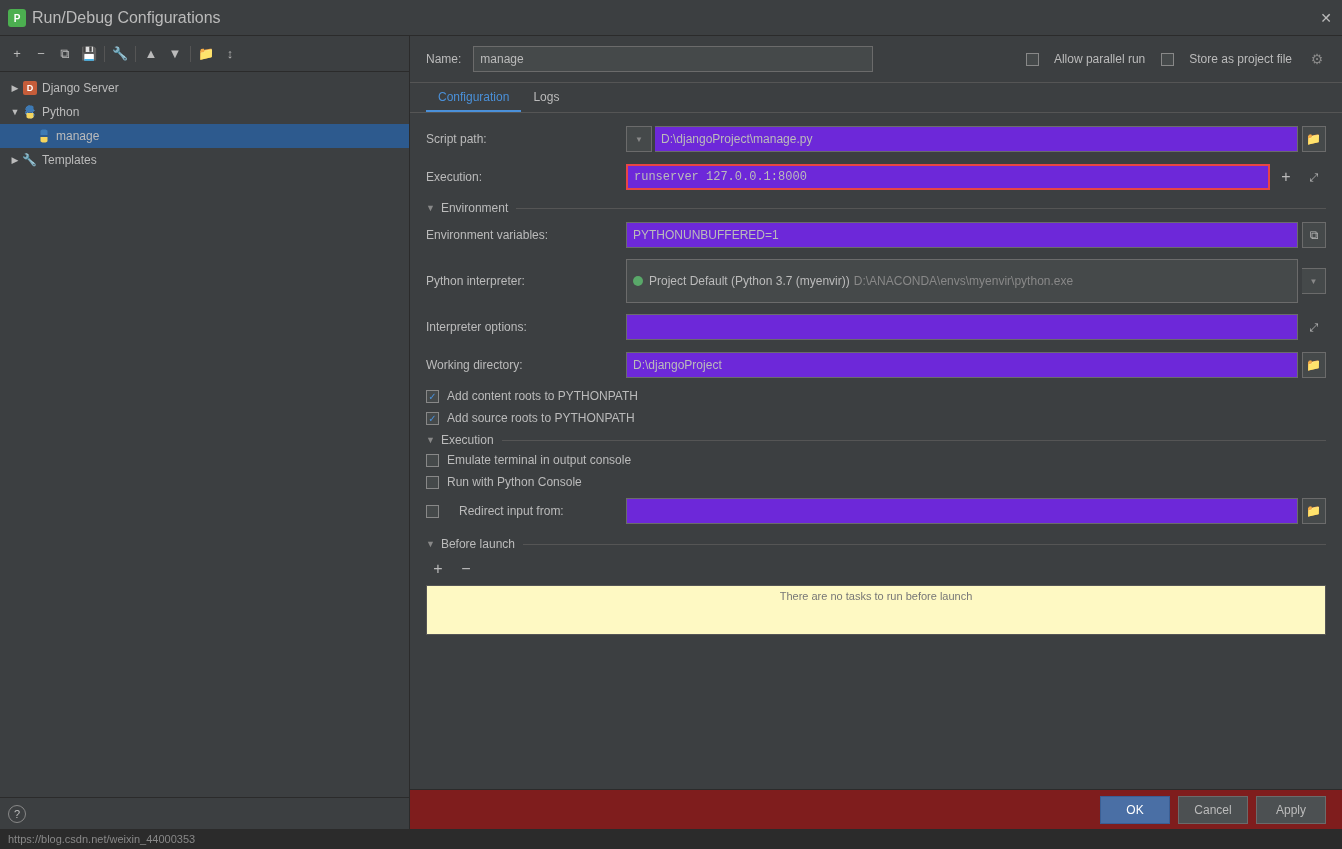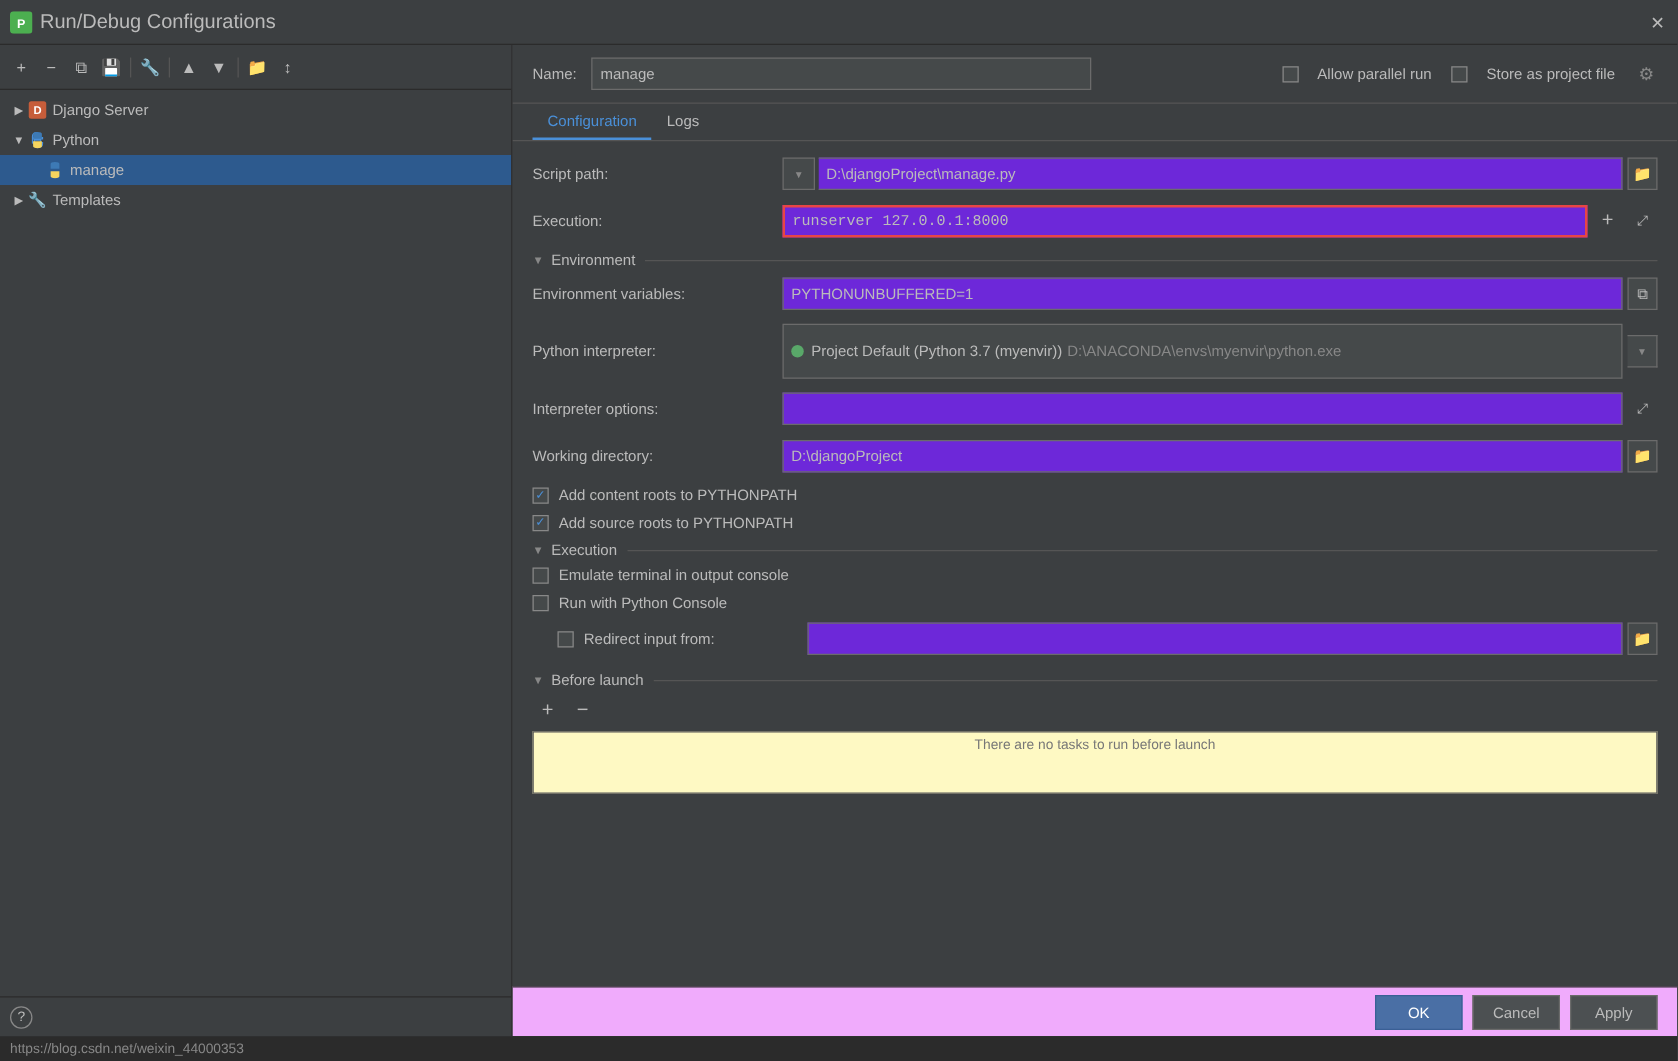--- a/index.html
+++ b/index.html
@@ -689,7 +689,7 @@
       </div>
 
       <div class="form-row">
-        <div class="form-label" style="display:flex;align-items:center;gap:8px;margin-left:20px;">
+        <div class="form-label" style="display:flex;align-items:center;gap:20px;">
           <div class="cb"></div>
           <span>Redirect input from:</span>
         </div>

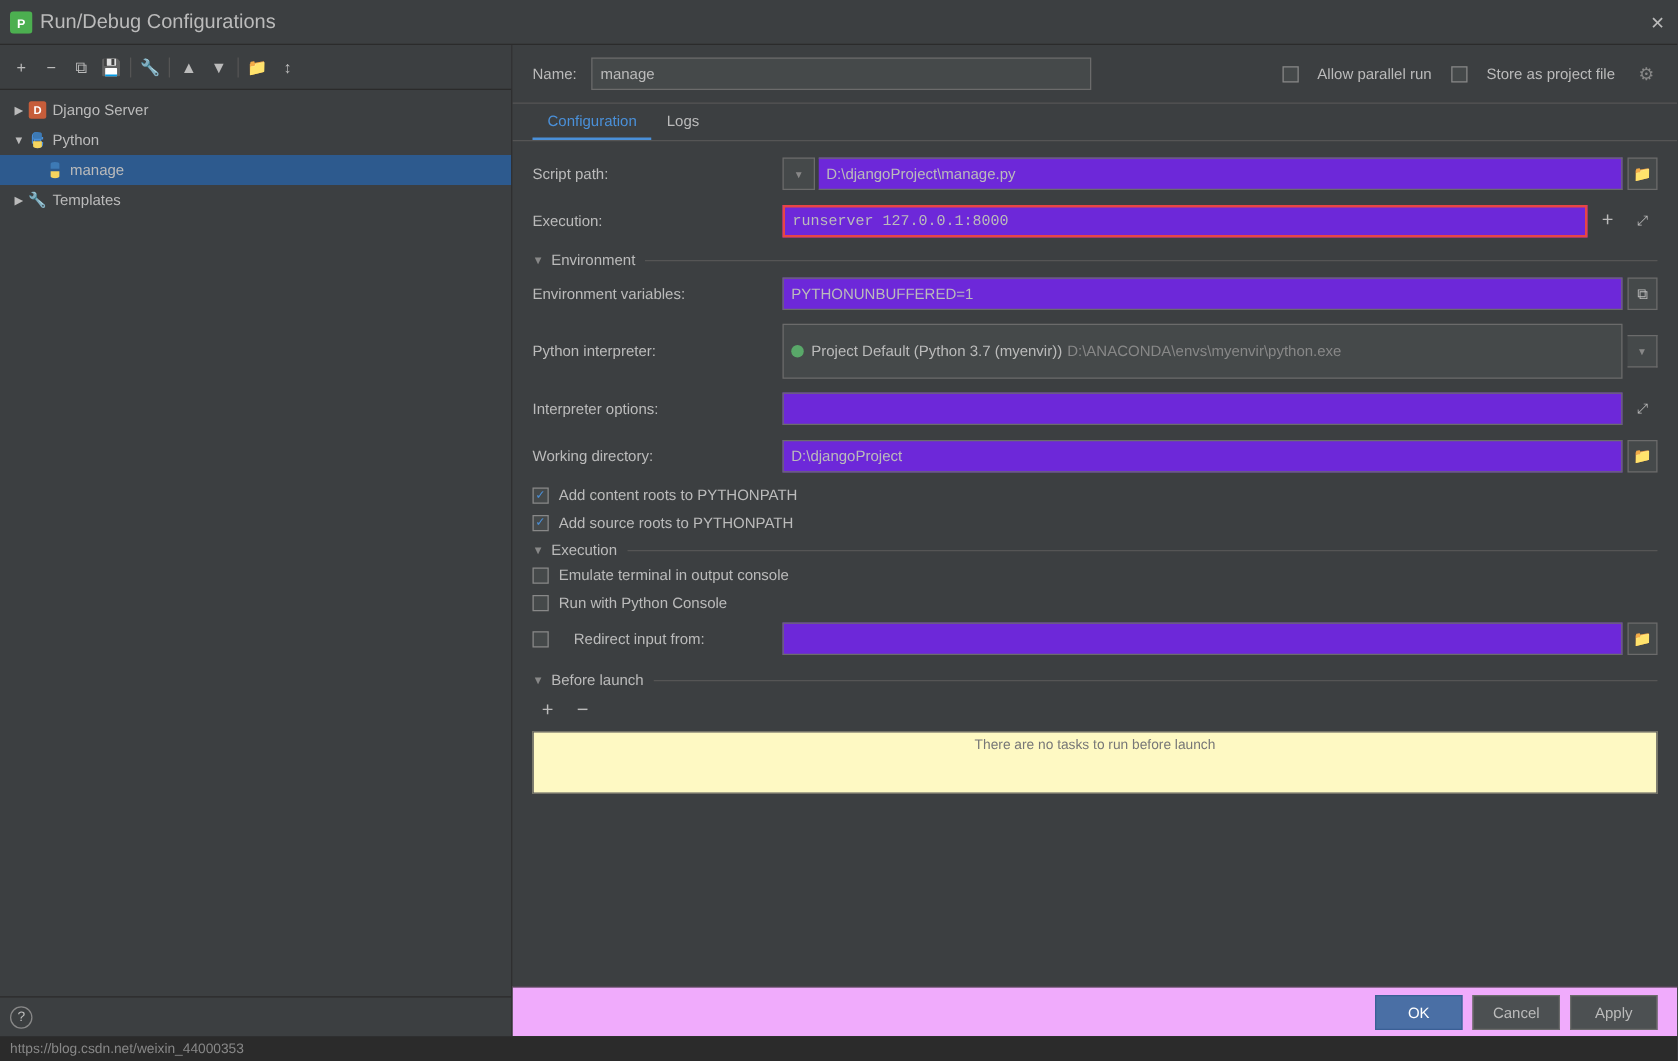--- a/index.html
+++ b/index.html
@@ -377,7 +377,7 @@
     
     .footer {
       height: 40px;
-      background: #f0abfc;
+      background: #7f1d1d;
       border-top: 1px solid #2b2b2b;
       display: flex;
       align-items: center;

